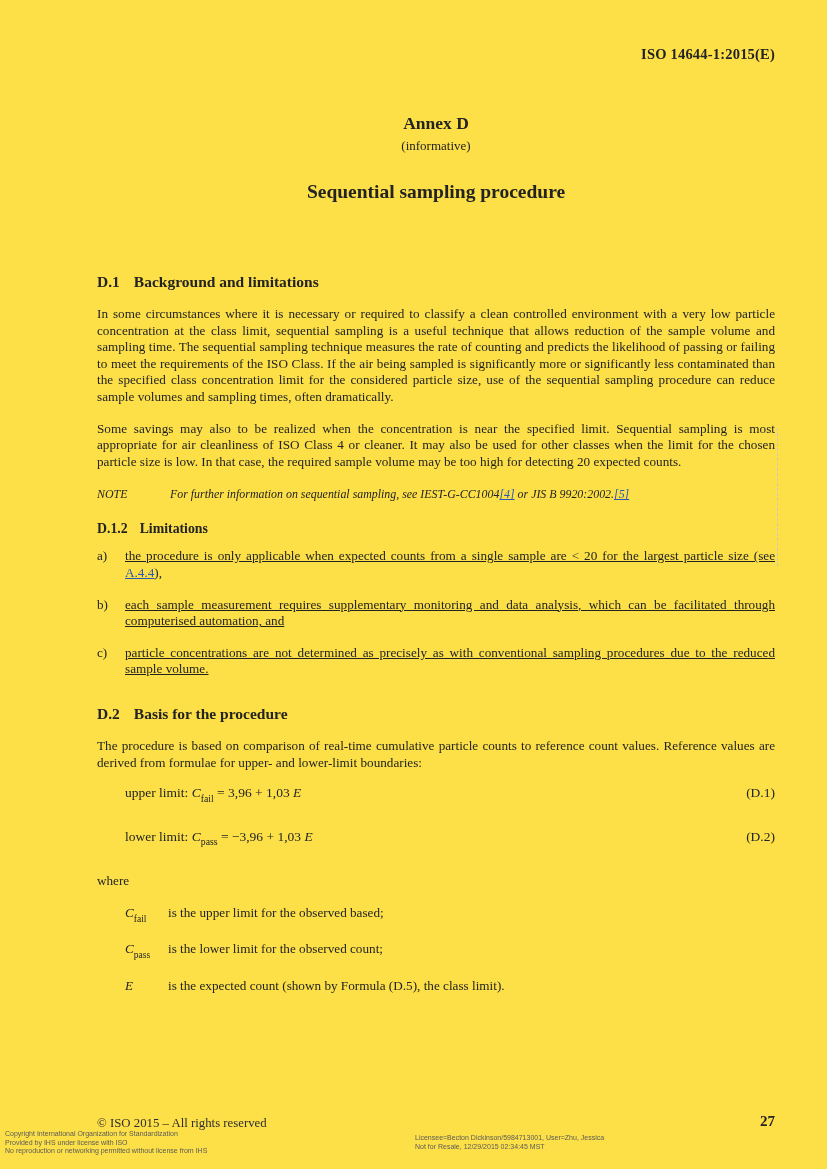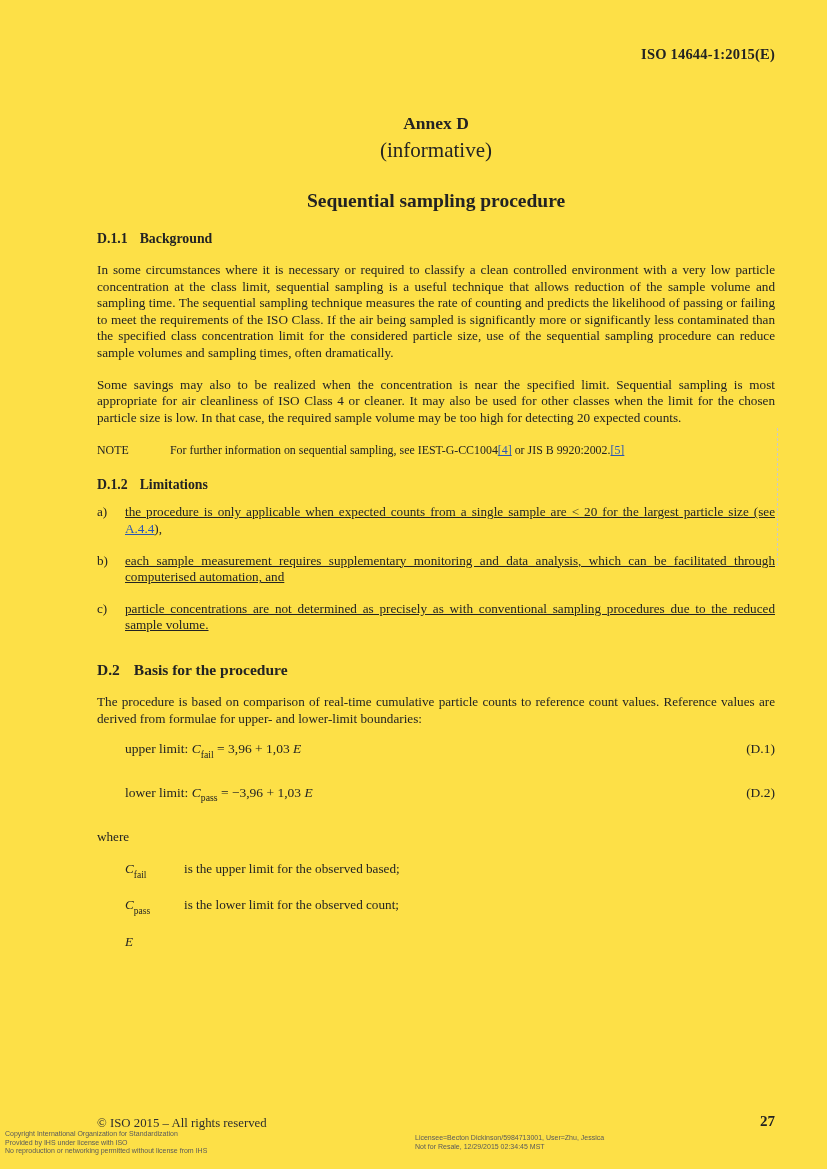--- a/index.html
+++ b/index.html
@@ -37,7 +37,7 @@
   }
   .annex-subtitle {
     margin-top: 4px;
-    font-size: 21px;
+    font-size: 13px;
     font-weight: normal;
     text-align: center;
   }

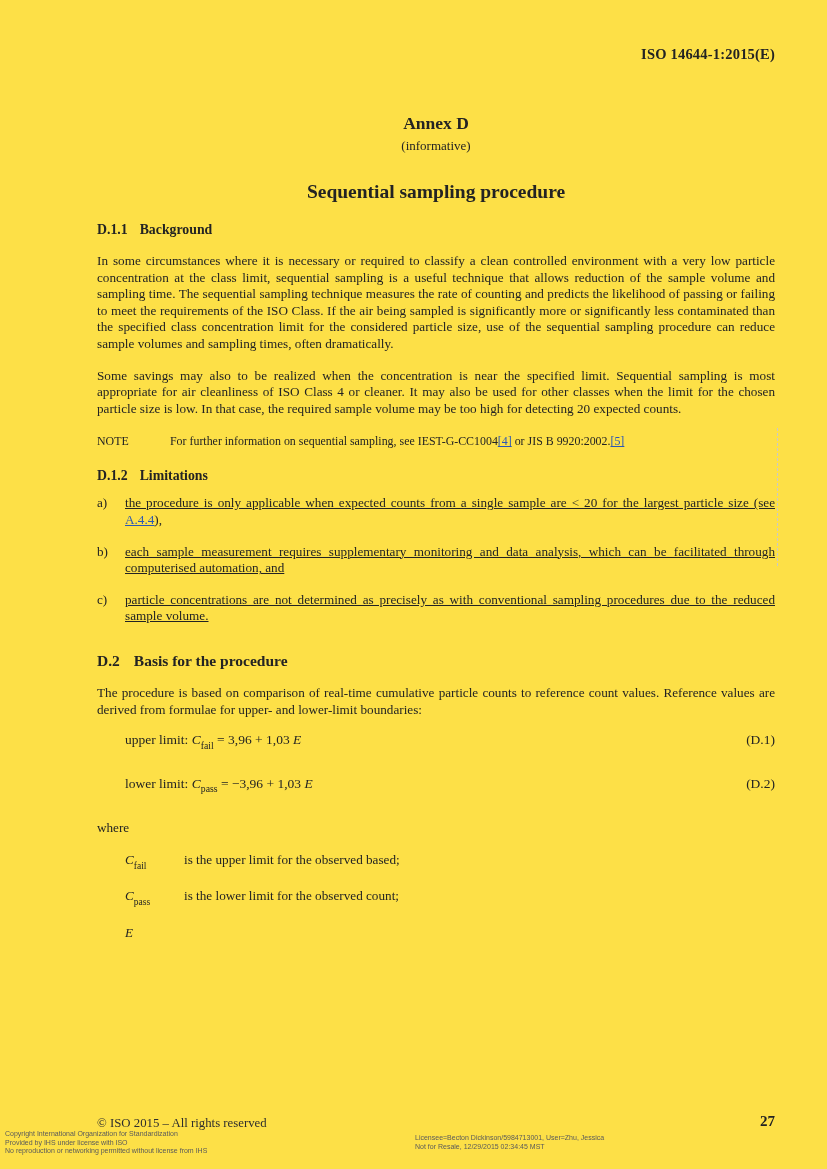--- a/index.html
+++ b/index.html
@@ -174,6 +174,7 @@
       <div class="annex-heading">Sequential sampling procedure</div>
     </div>
 
+    <h2 class="h-section mt-d1"><span class="sec-num">D.1</span><span>Background and limitations</span></h2>
 
     <h3 class="h-sub mt-d11"><span class="sub-num">D.1.1</span><span>Background</span></h3>
 

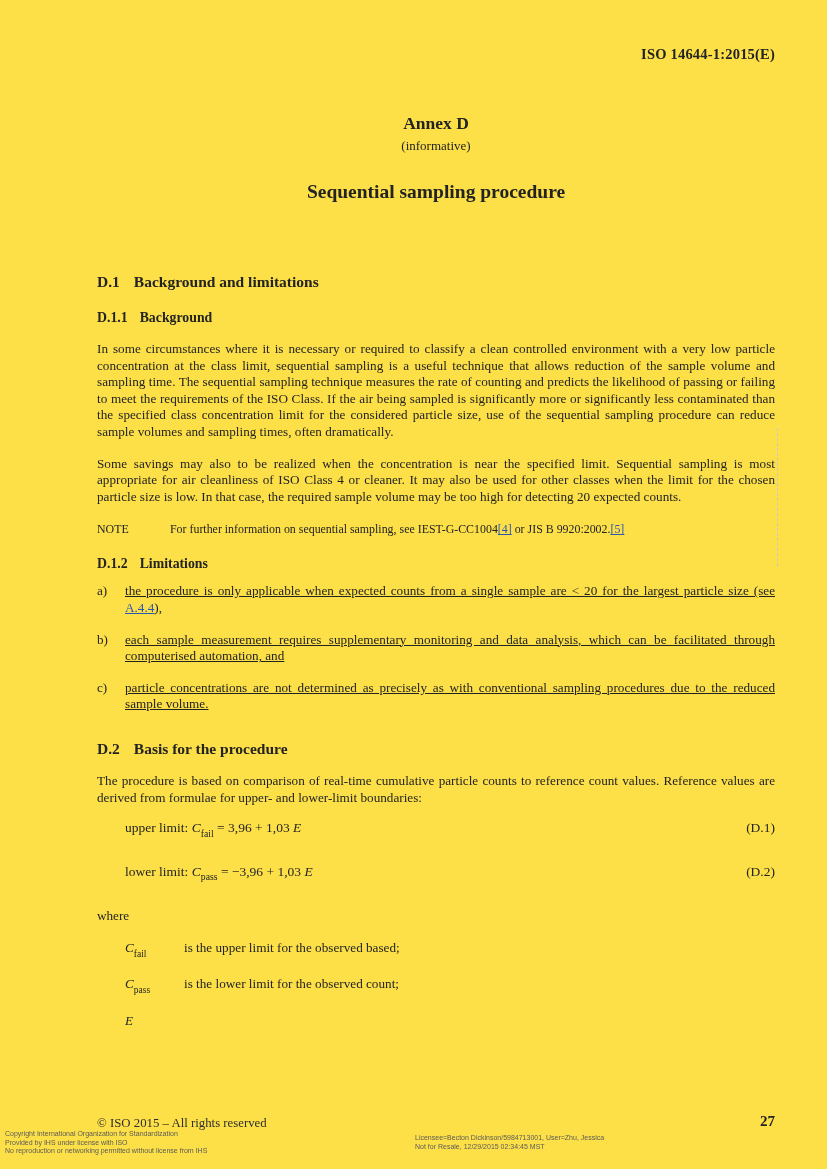--- a/index.html
+++ b/index.html
@@ -176,7 +176,6 @@
 
     <h2 class="h-section mt-d1"><span class="sec-num">D.1</span><span>Background and limitations</span></h2>
 
-    <h3 class="h-sub mt-d11"><span class="sub-num">D.1.1</span><span>Background</span></h3>
 
     <p class="body-p mt-p1">In some circumstances where it is necessary or required to classify a clean controlled environment with a very low particle concentration at the class limit, sequential sampling is a useful technique that allows reduction of the sample volume and sampling time. The sequential sampling technique measures the rate of counting and predicts the likelihood of passing or failing to meet the requirements of the ISO Class. If the air being sampled is significantly more or significantly less contaminated than the specified class concentration limit for the considered particle size, use of the sequential sampling procedure can reduce sample volumes and sampling times, often dramatically.</p>
 

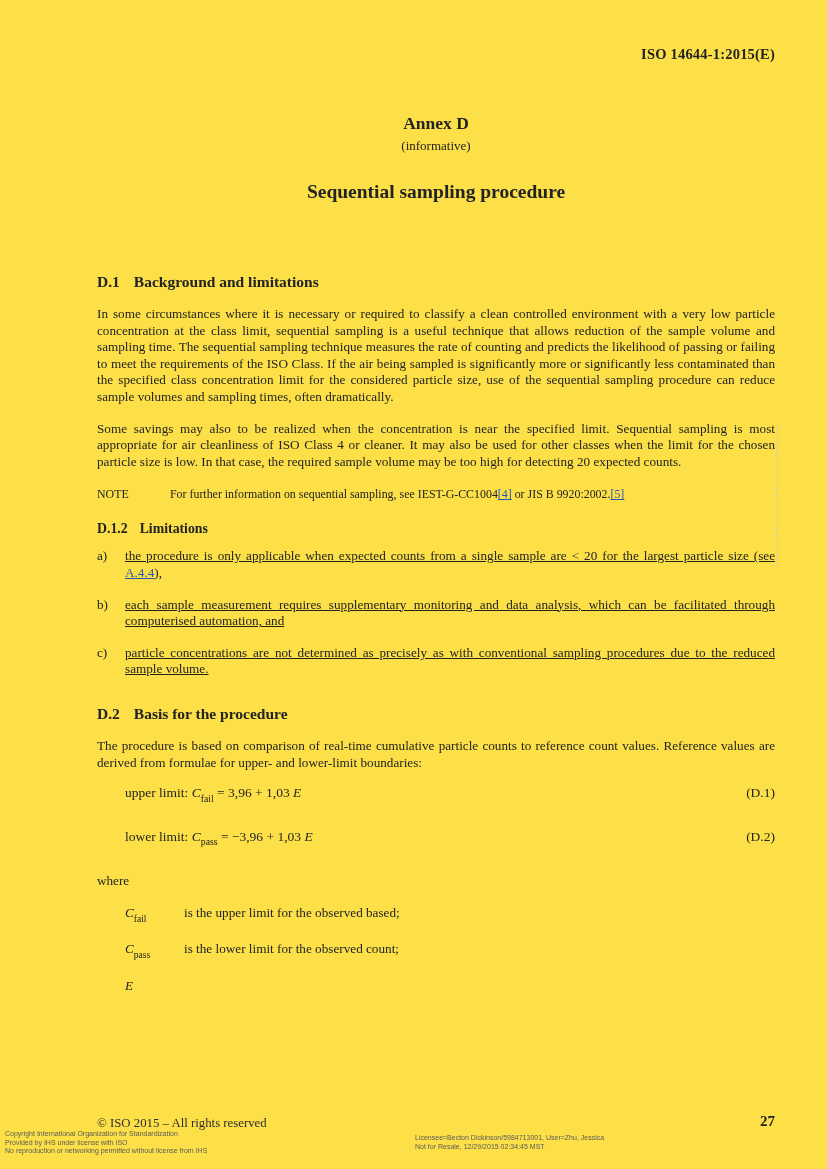--- a/index.html
+++ b/index.html
@@ -68,7 +68,7 @@
   .mt-d11     { margin-top: 19px; }
   .mt-p1      { margin-top: 15px; }
   .mt-p2      { margin-top: 15px; }
-  .mt-note    { margin-top: 17px; }
+  .mt-note    { margin-top: 17px; font-style: italic; }
   .mt-d12     { margin-top: 19px; }
   .mt-intro   { margin-top: 16px; }
   .mt-li-a    { margin-top: 11px; }

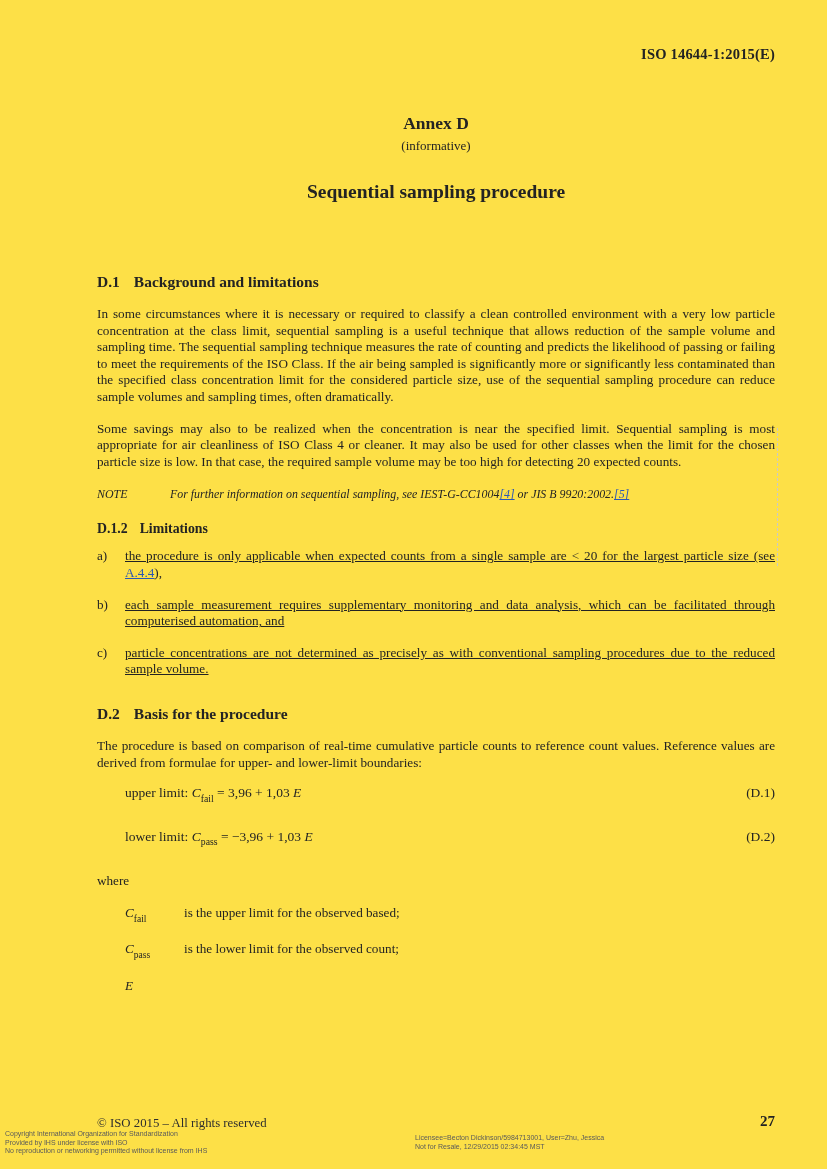--- a/index.html
+++ b/index.html
@@ -122,7 +122,6 @@
     font-size: 13.2px;
     line-height: 16.6px;
     padding-left: 28px;
-    gap: 16px;
   }
   .def-var { width: 43px; flex: none; }
   .def-desc { flex: 1; }

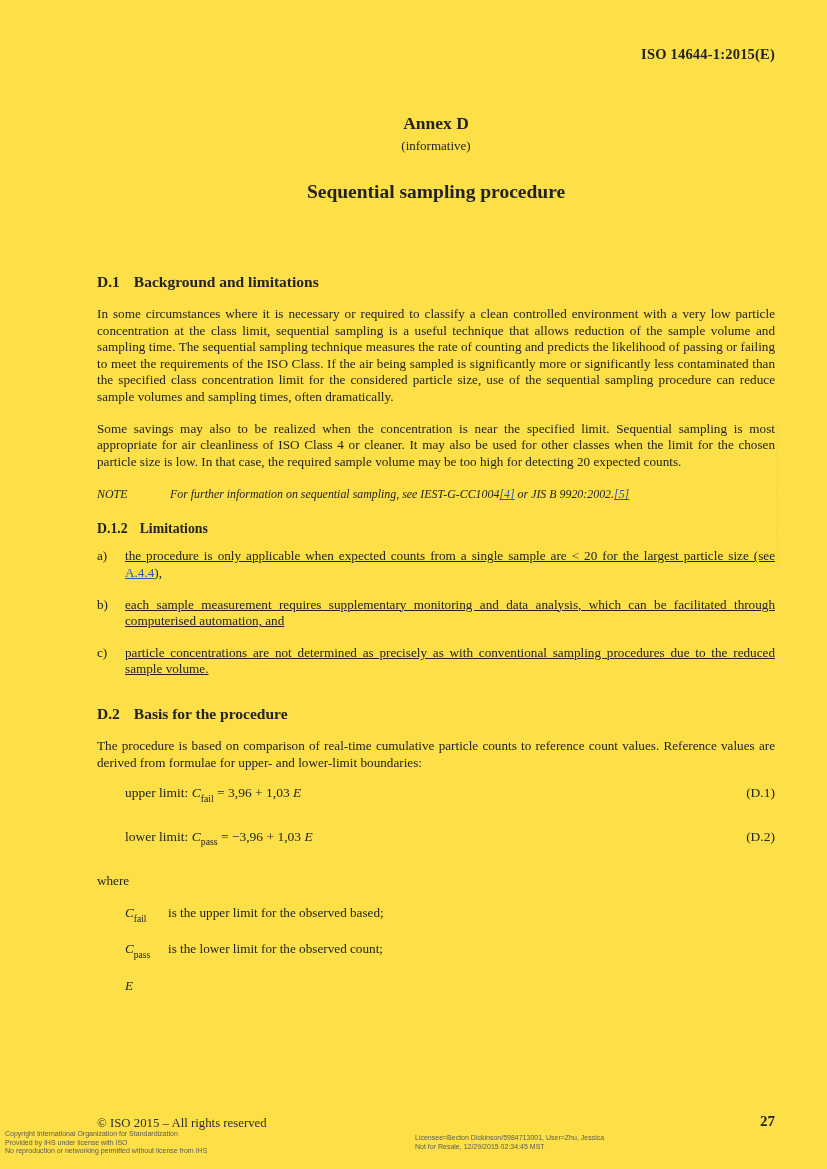--- a/index.html
+++ b/index.html
@@ -231,6 +231,7 @@
 
     <div class="def-row mt-def">
       <span class="def-var"><span class="math-var">E</span><span class="math-sub"></span></span>
+      <span class="def-desc">is the expected count (shown by Formula (D.5), the class limit).</span>
     </div>
 
   </div>

